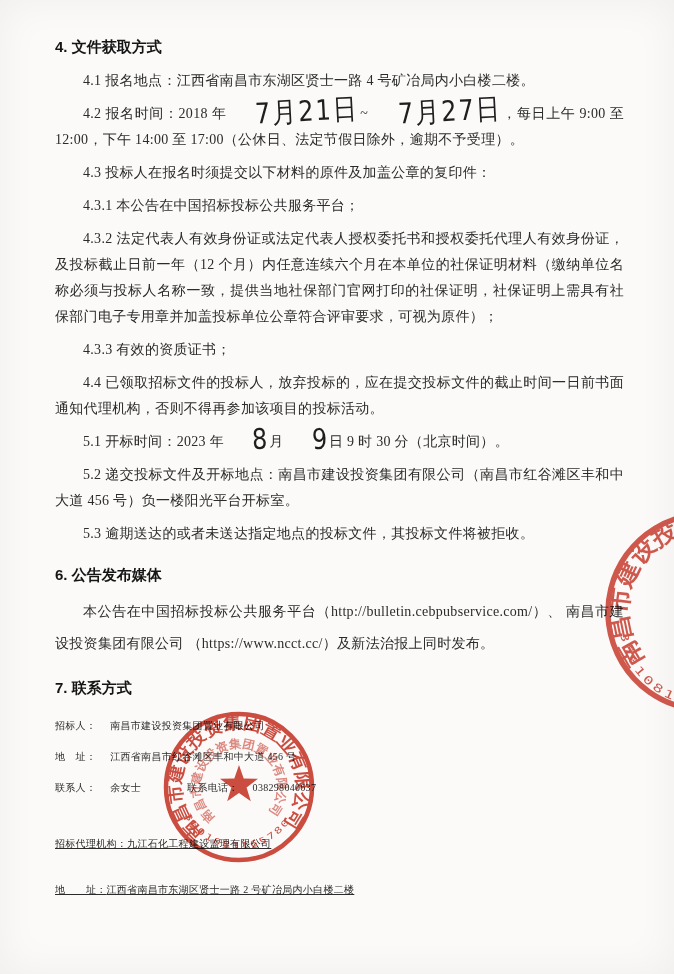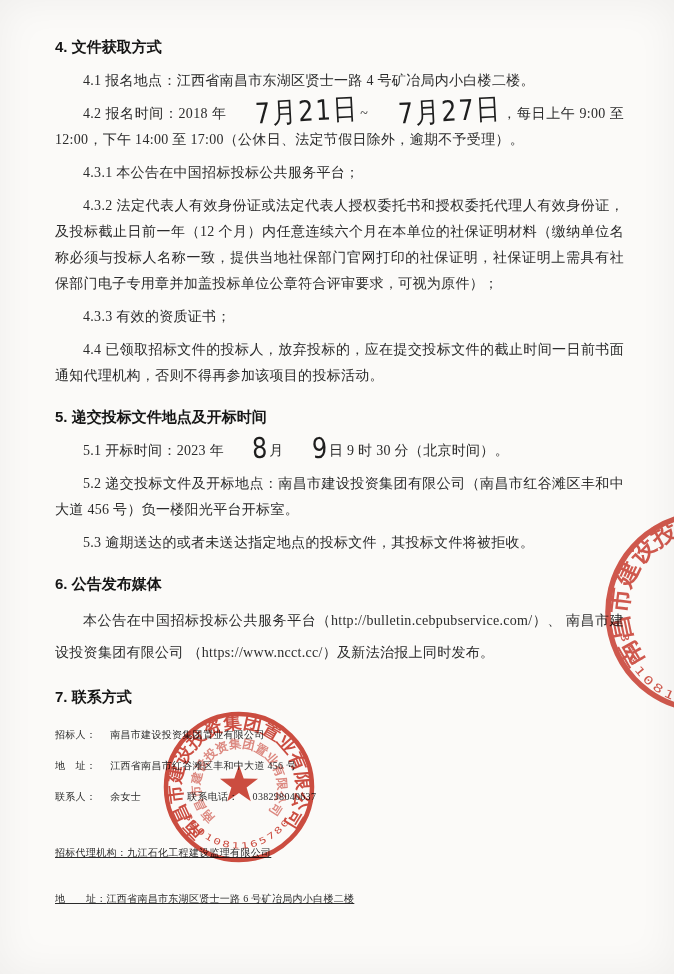--- a/index.html
+++ b/index.html
@@ -49,6 +49,7 @@
     <h2 class="sec">4. 文件获取方式</h2>
     <p class="body">4.1 报名地点：江西省南昌市东湖区贤士一路 4 号矿冶局内小白楼二楼。</p>
     <p class="body"><span>4.2 报名时间：2018 年</span><span class="hw">7月21日</span><span class="tilde">~</span><span class="hw">7月27日</span><span>，每日上午 9:00 至 12:00，下午 14:00 至 17:00（公休日、法定节假日除外，逾期不予受理）。</span></p>
+    <p class="body">4.3 投标人在报名时须提交以下材料的原件及加盖公章的复印件：</p>
     <p class="body">4.3.1 本公告在中国招标投标公共服务平台；</p>
     <p class="body">4.3.2 法定代表人有效身份证或法定代表人授权委托书和授权委托代理人有效身份证，及投标截止日前一年（12 个月）内任意连续六个月在本单位的社保证明材料（缴纳单位名称必须与投标人名称一致，提供当地社保部门官网打印的社保证明，社保证明上需具有社保部门电子专用章并加盖投标单位公章符合评审要求，可视为原件）；</p>
     <p class="body">4.3.3 有效的资质证书；</p>

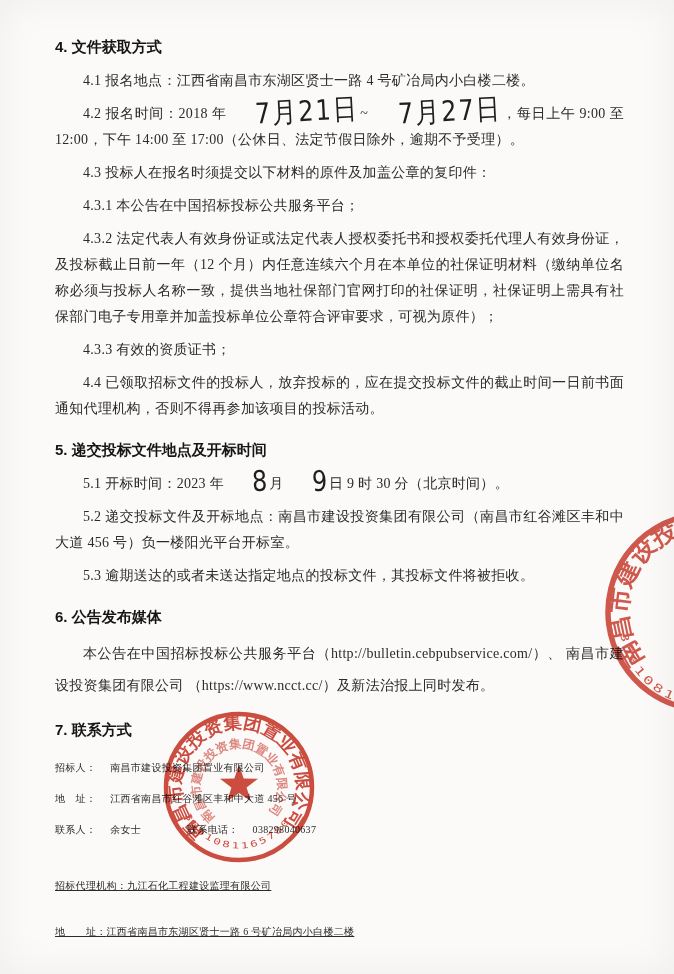--- a/index.html
+++ b/index.html
@@ -55,7 +55,6 @@
     <p class="body">4.3.3 有效的资质证书；</p>
     <p class="body">4.4 已领取招标文件的投标人，放弃投标的，应在提交投标文件的截止时间一日前书面通知代理机构，否则不得再参加该项目的投标活动。</p>
 
-    <h2 class="sec mt">5. 递交投标文件地点及开标时间</h2>
     <p class="body"><span>5.1 开标时间：2023 年</span><span class="hw">8</span><span>月</span><span class="hw">9</span><span>日 9 时 30 分（北京时间）。</span></p>
     <p class="body">5.2 递交投标文件及开标地点：南昌市建设投资集团有限公司（南昌市红谷滩区丰和中大道 456 号）负一楼阳光平台开标室。</p>
     <p class="body">5.3 逾期送达的或者未送达指定地点的投标文件，其投标文件将被拒收。</p>

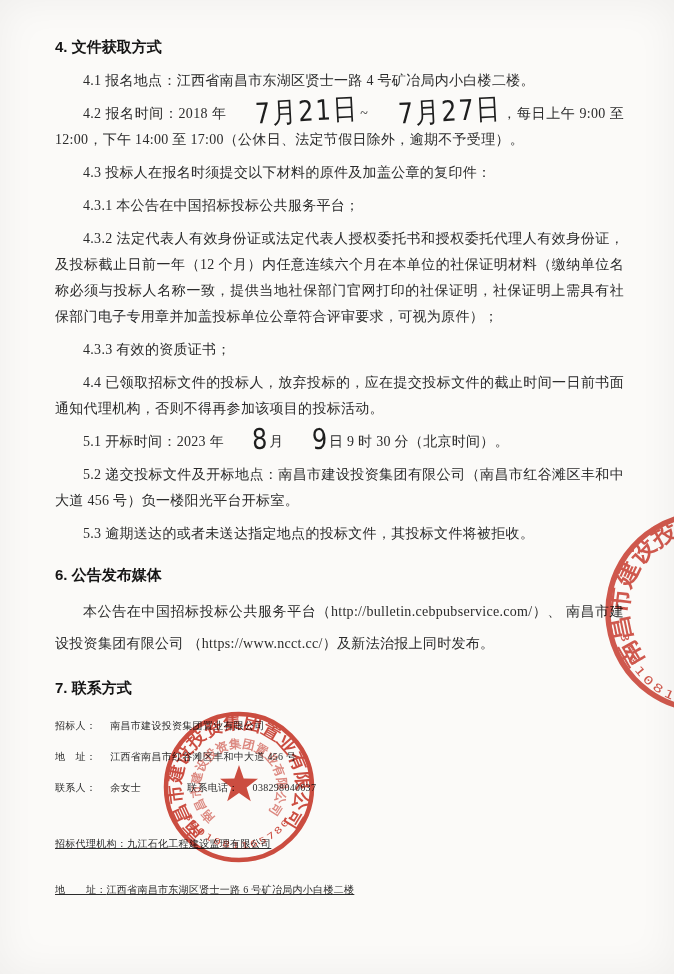--- a/index.html
+++ b/index.html
@@ -78,7 +78,7 @@
           <span>招标代理机构：</span><span>九江石化工程建设监理有限公司</span>
         </div>
         <div class="crow">
-          <span>地　　址：</span><span>江西省南昌市东湖区贤士一路 6 号矿冶局内小白楼二楼</span>
+          <span>地　　址：</span><span>江西省南昌市东湖区贤士一路 2 号矿冶局内小白楼二楼</span>
         </div>
       </div>
     </div>

